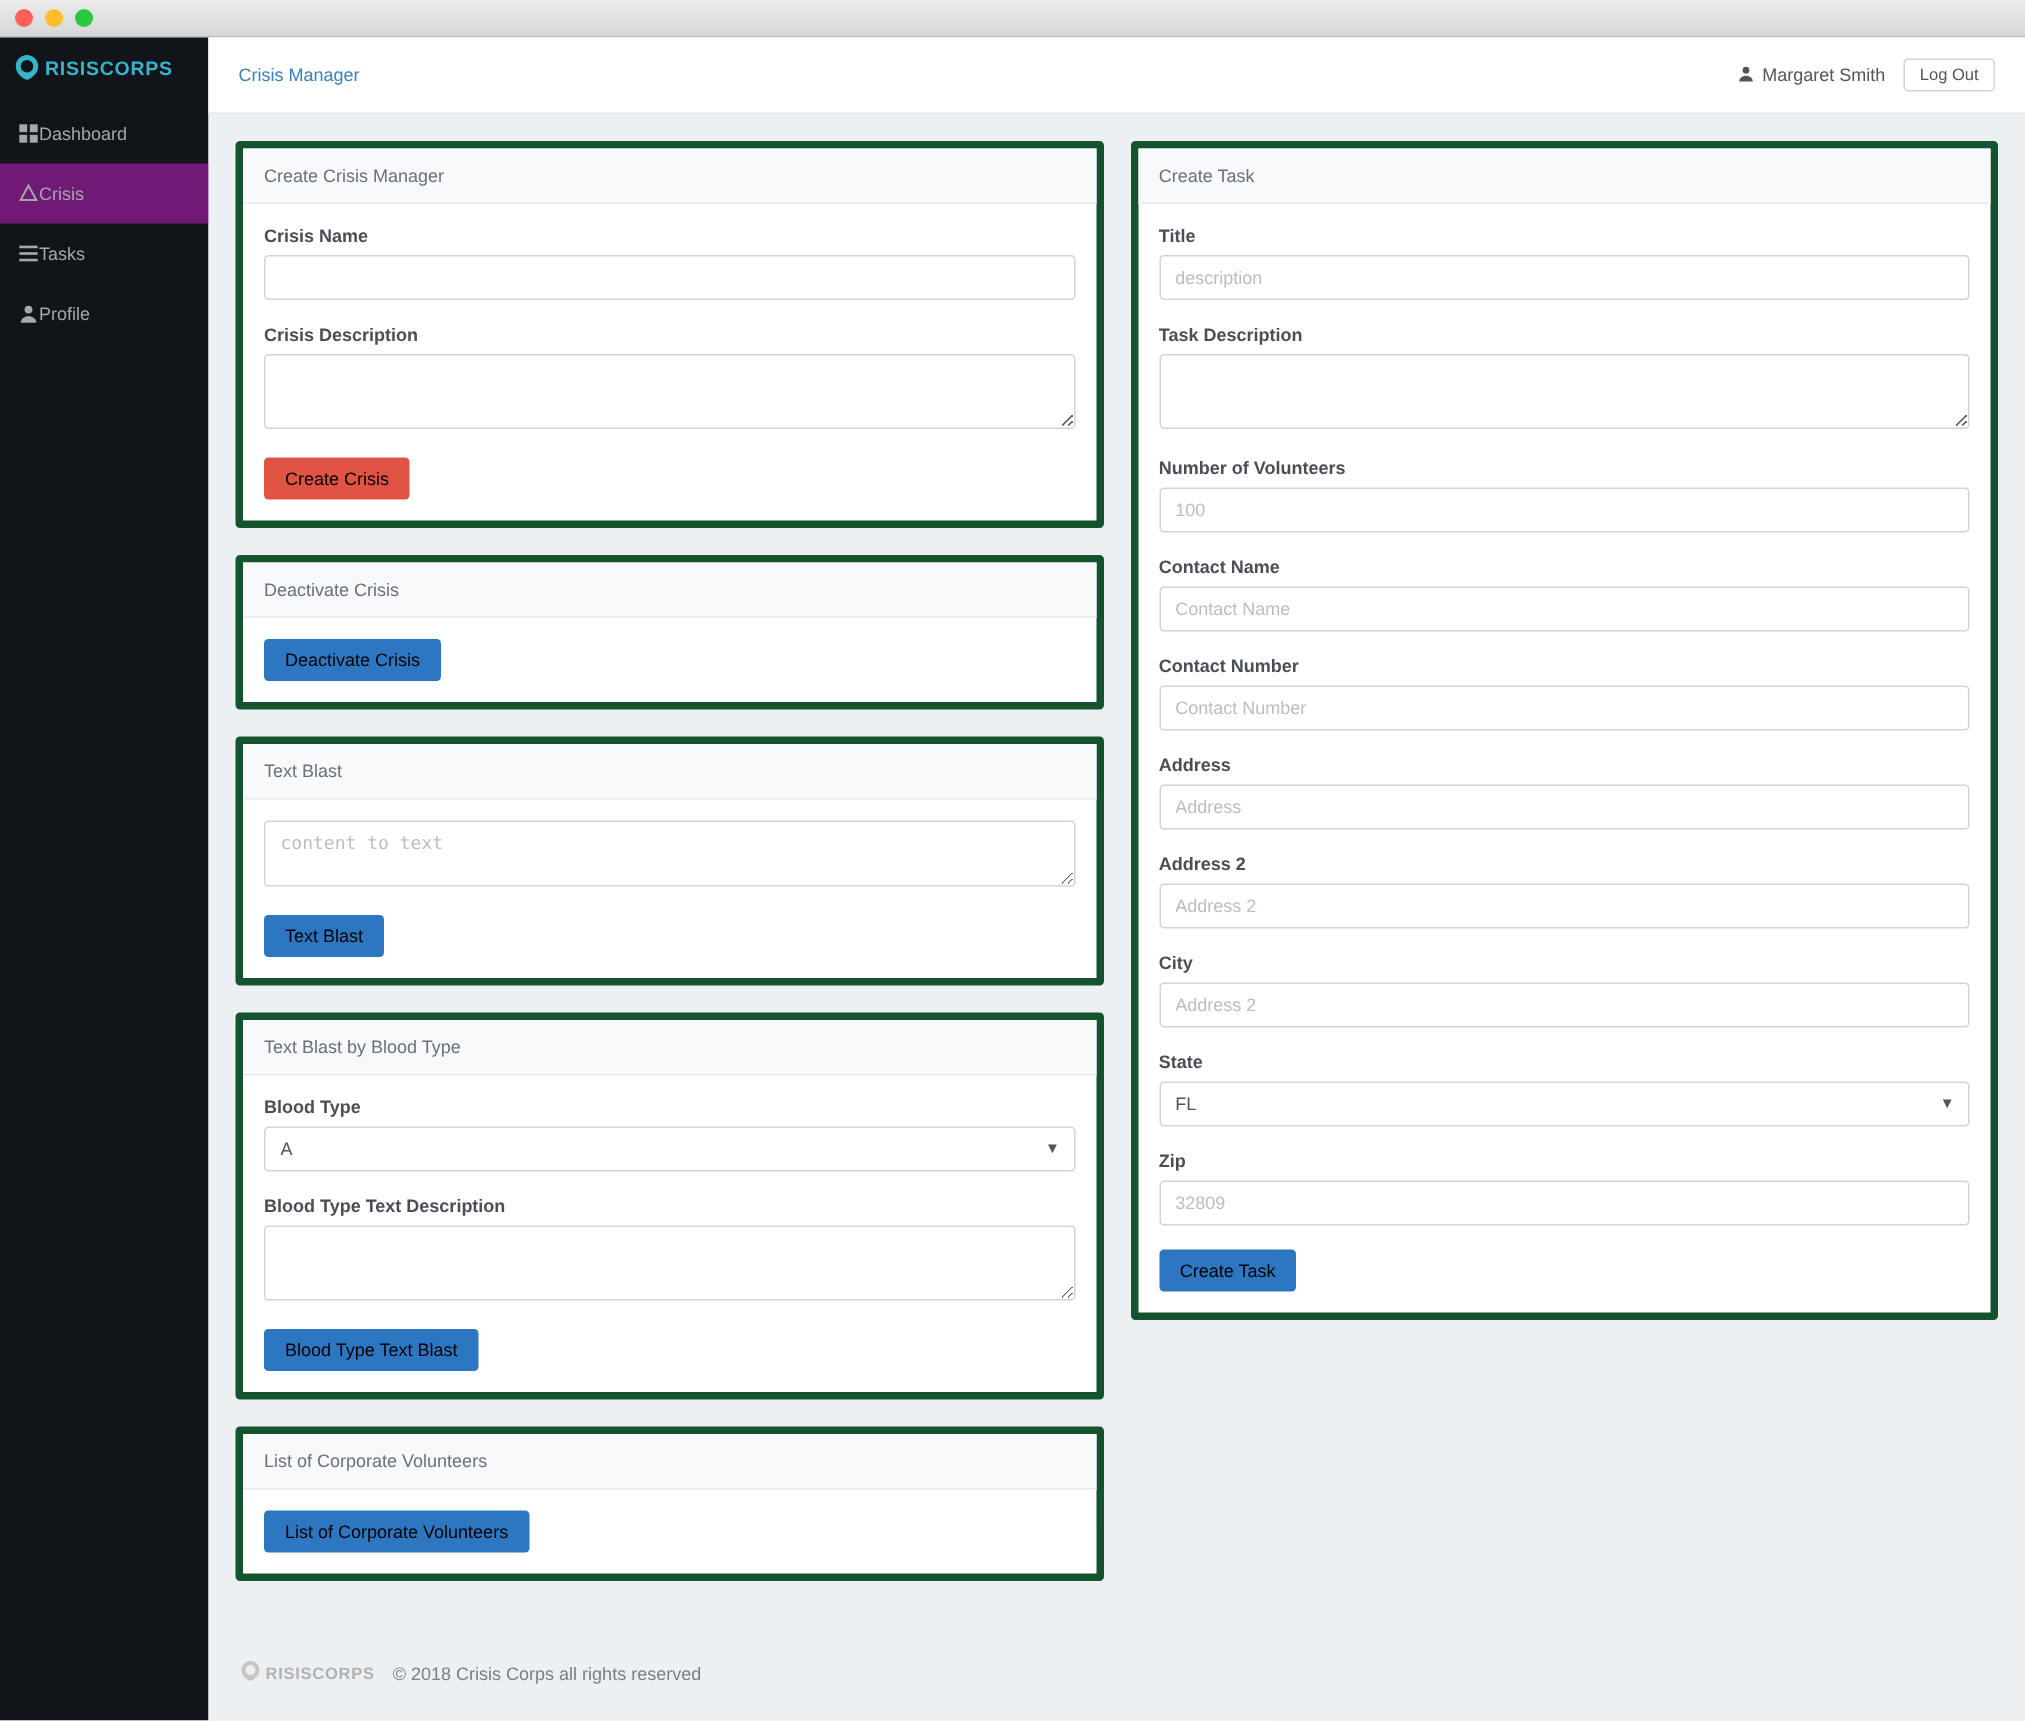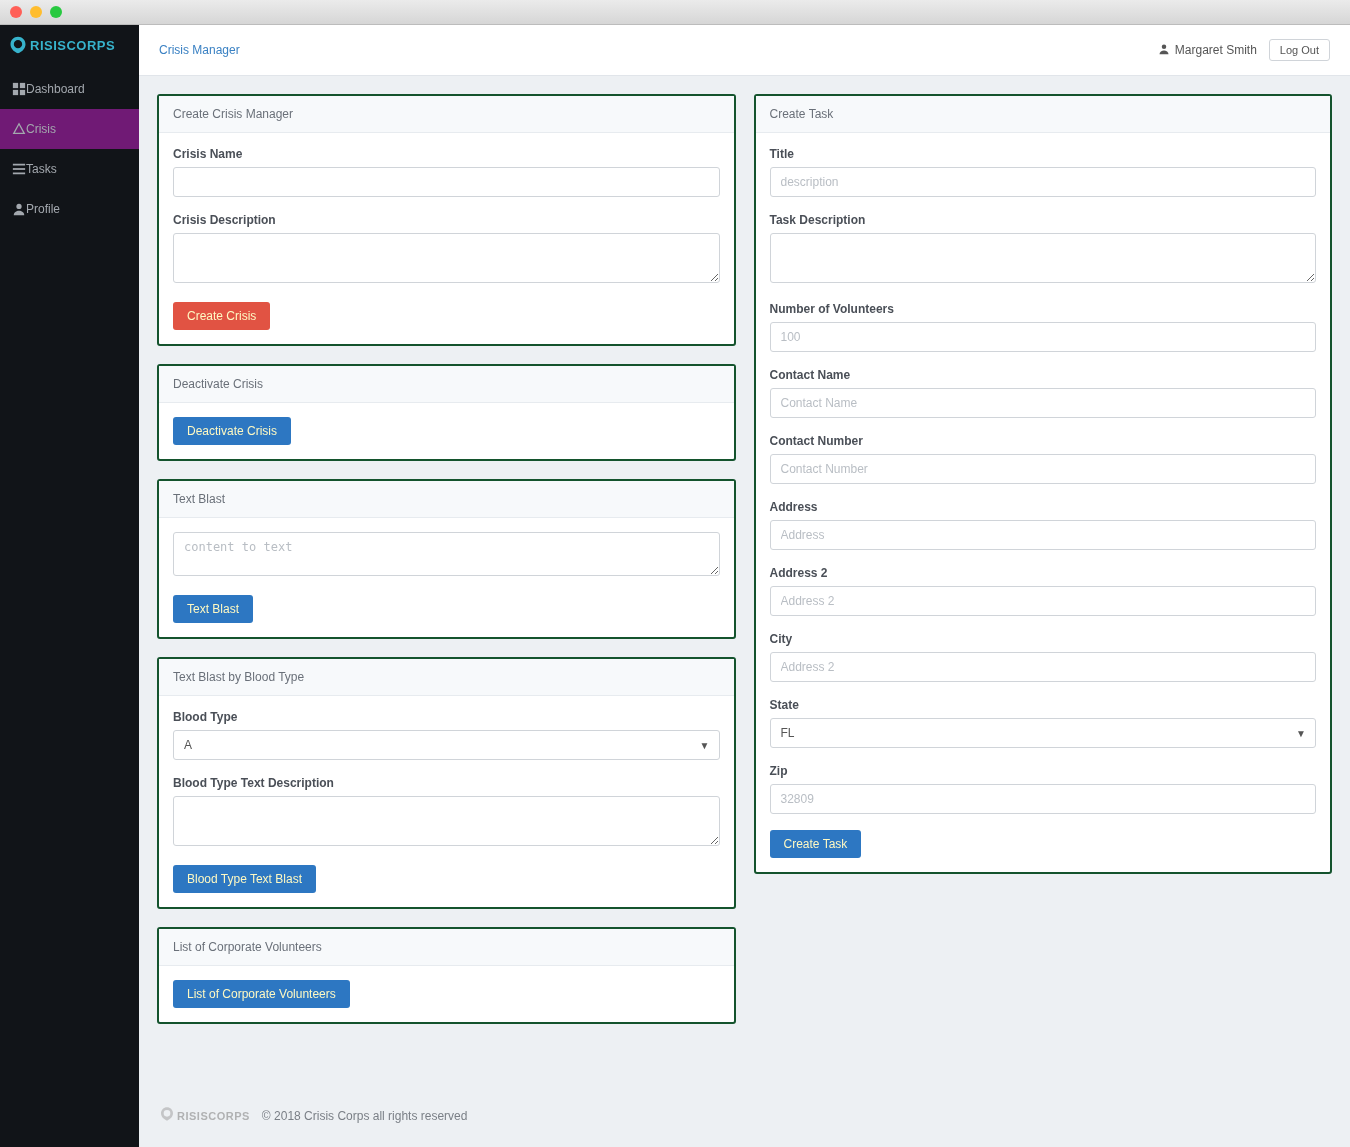--- a/index.html
+++ b/index.html
@@ -33,7 +33,7 @@
     .content { padding: 18px; display: flex; gap: 18px; align-items: flex-start; flex: 1; }
     .col { flex: 1; display: flex; flex-direction: column; gap: 18px; }
     
-    .panel { background: #fff; border: 2px solid #14532d; border-radius: 3px; }
+    .panel { background: #fff; border: 5px solid #14532d; border-radius: 3px; }
     .panel-header { padding: 11px 14px; background: #f7f9fb; border-bottom: 1px solid #e7ebef; color: #6a7079; font-size: 12px; }
     .panel-body { padding: 14px; }
     

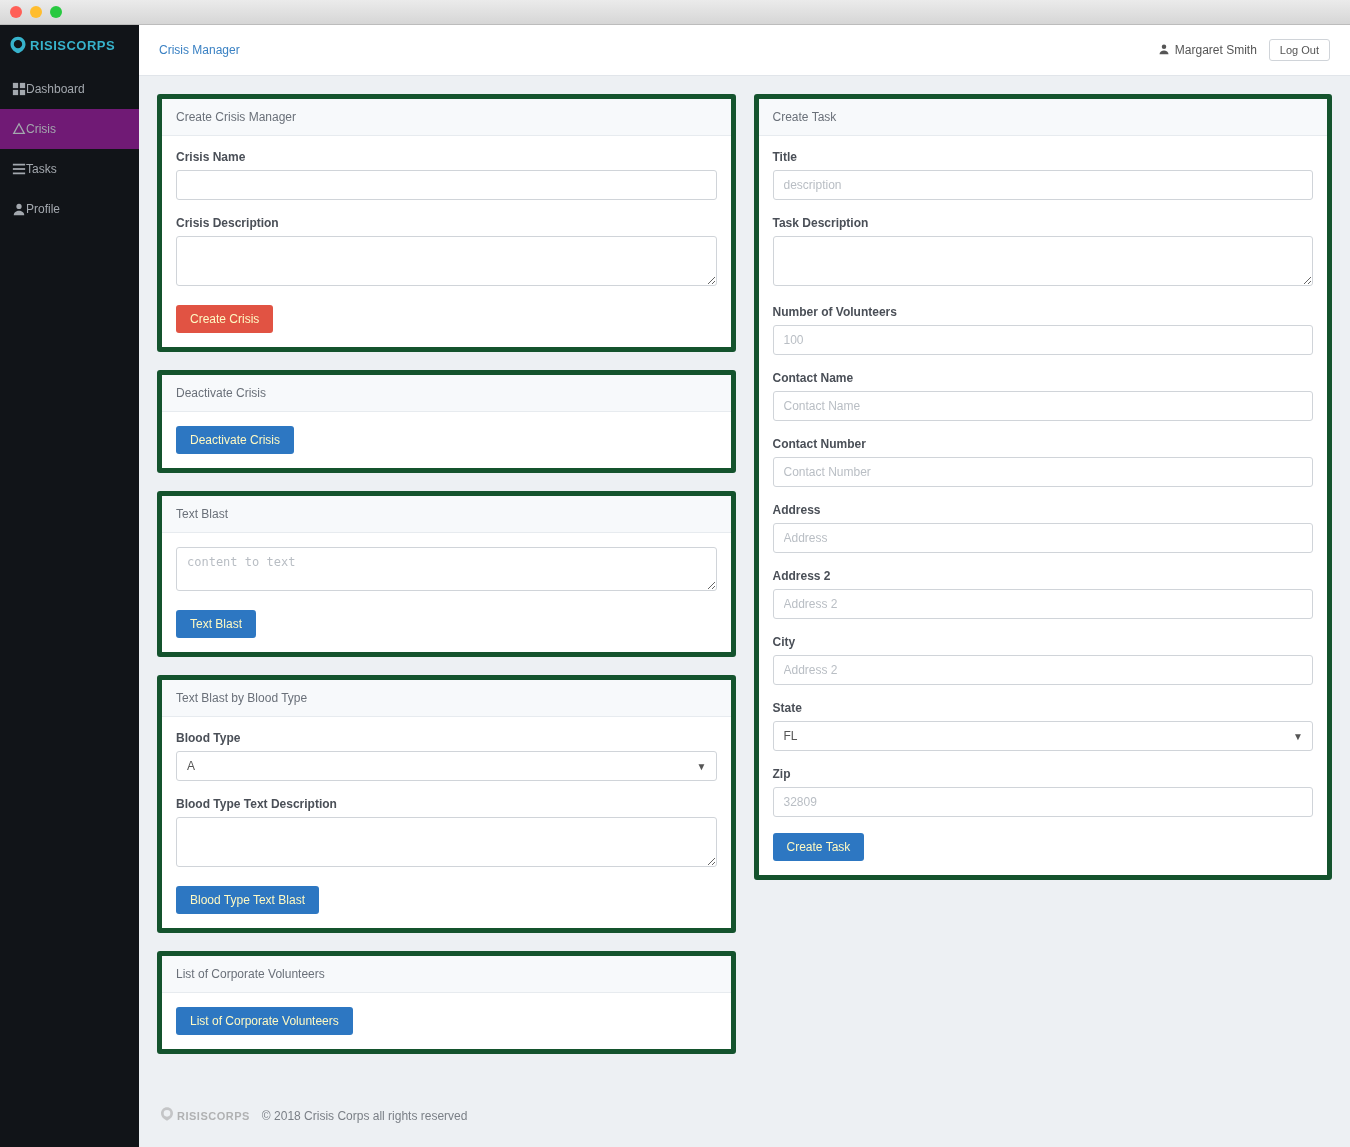--- a/index.html
+++ b/index.html
@@ -47,7 +47,7 @@
     .select-wrap { position: relative; }
     .select-caret { position: absolute; right: 10px; top: 50%; transform: translateY(-50%); pointer-events: none; font-size: 10px; color: #555; }
     
-    .btn { display: inline-block; padding: 7px 14px; border: none; border-radius: 3px; font-size: 12px; color: #fef9c3; cursor: pointer; }
+    .btn { display: inline-block; padding: 7px 14px; border: none; border-radius: 3px; font-size: 12px; color: #000000; cursor: pointer; }
     .btn-primary { background: #2d77c2; }
     .btn-danger { background: #e15343; }
     

